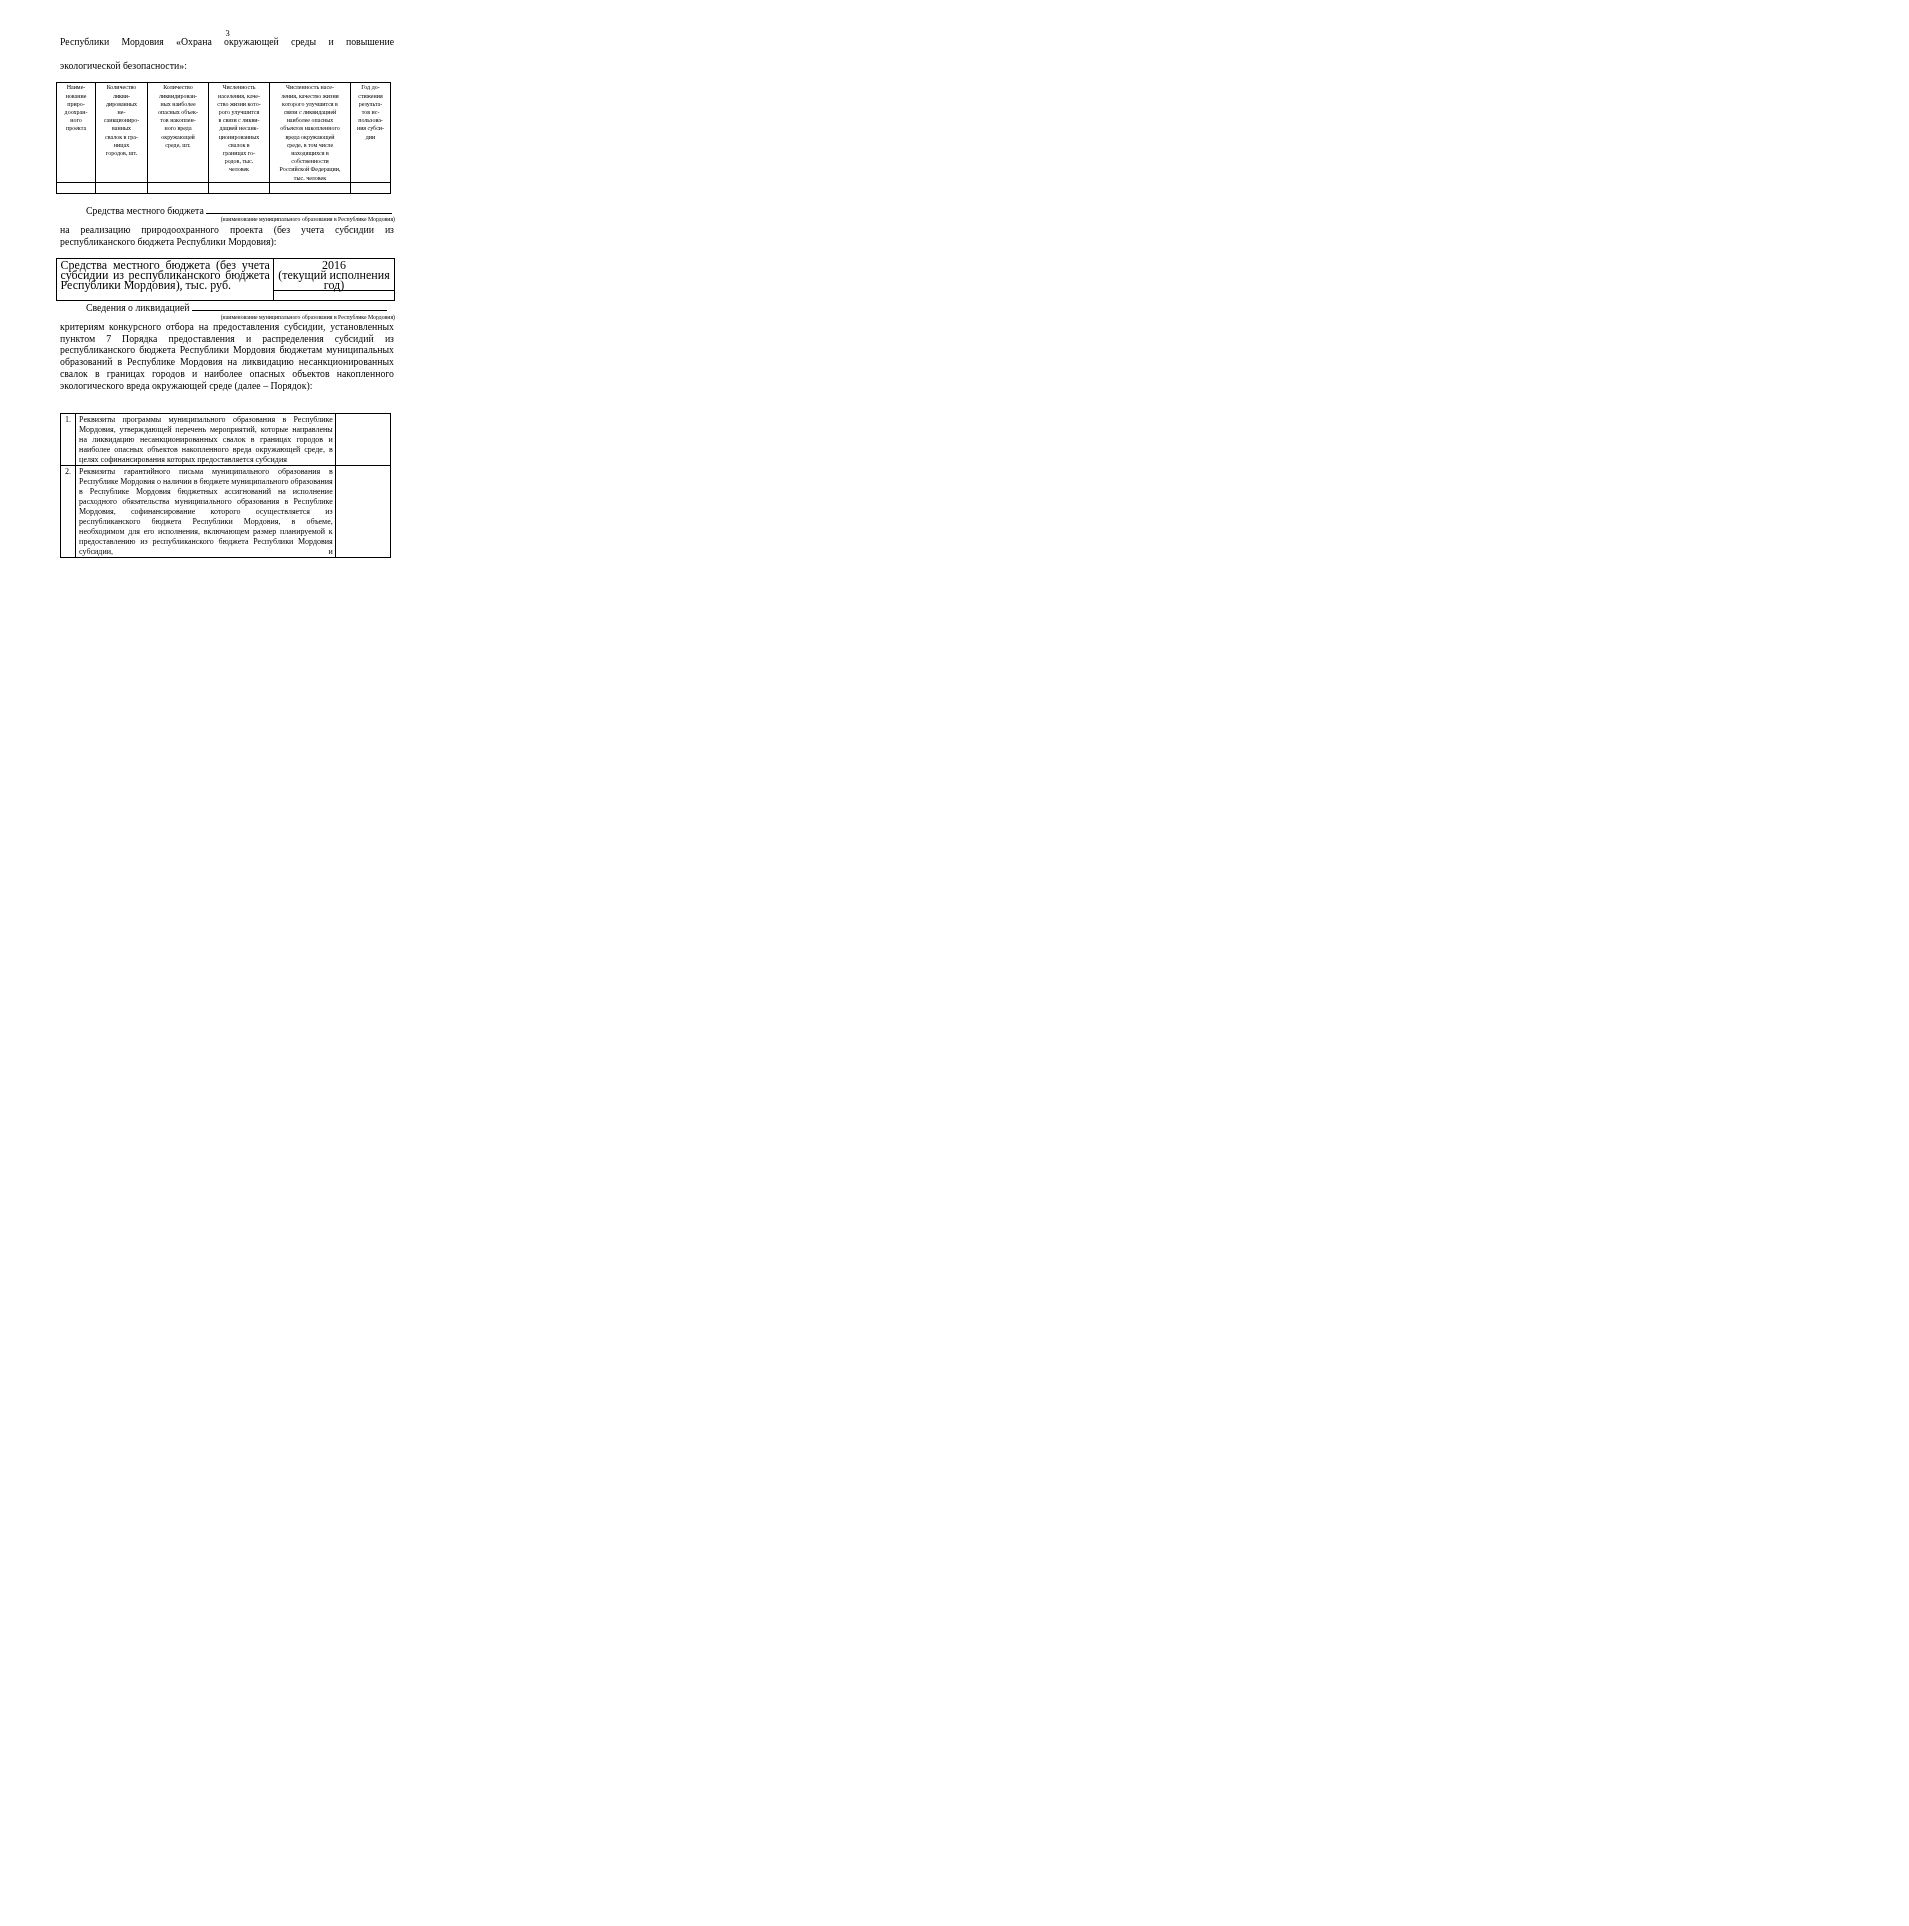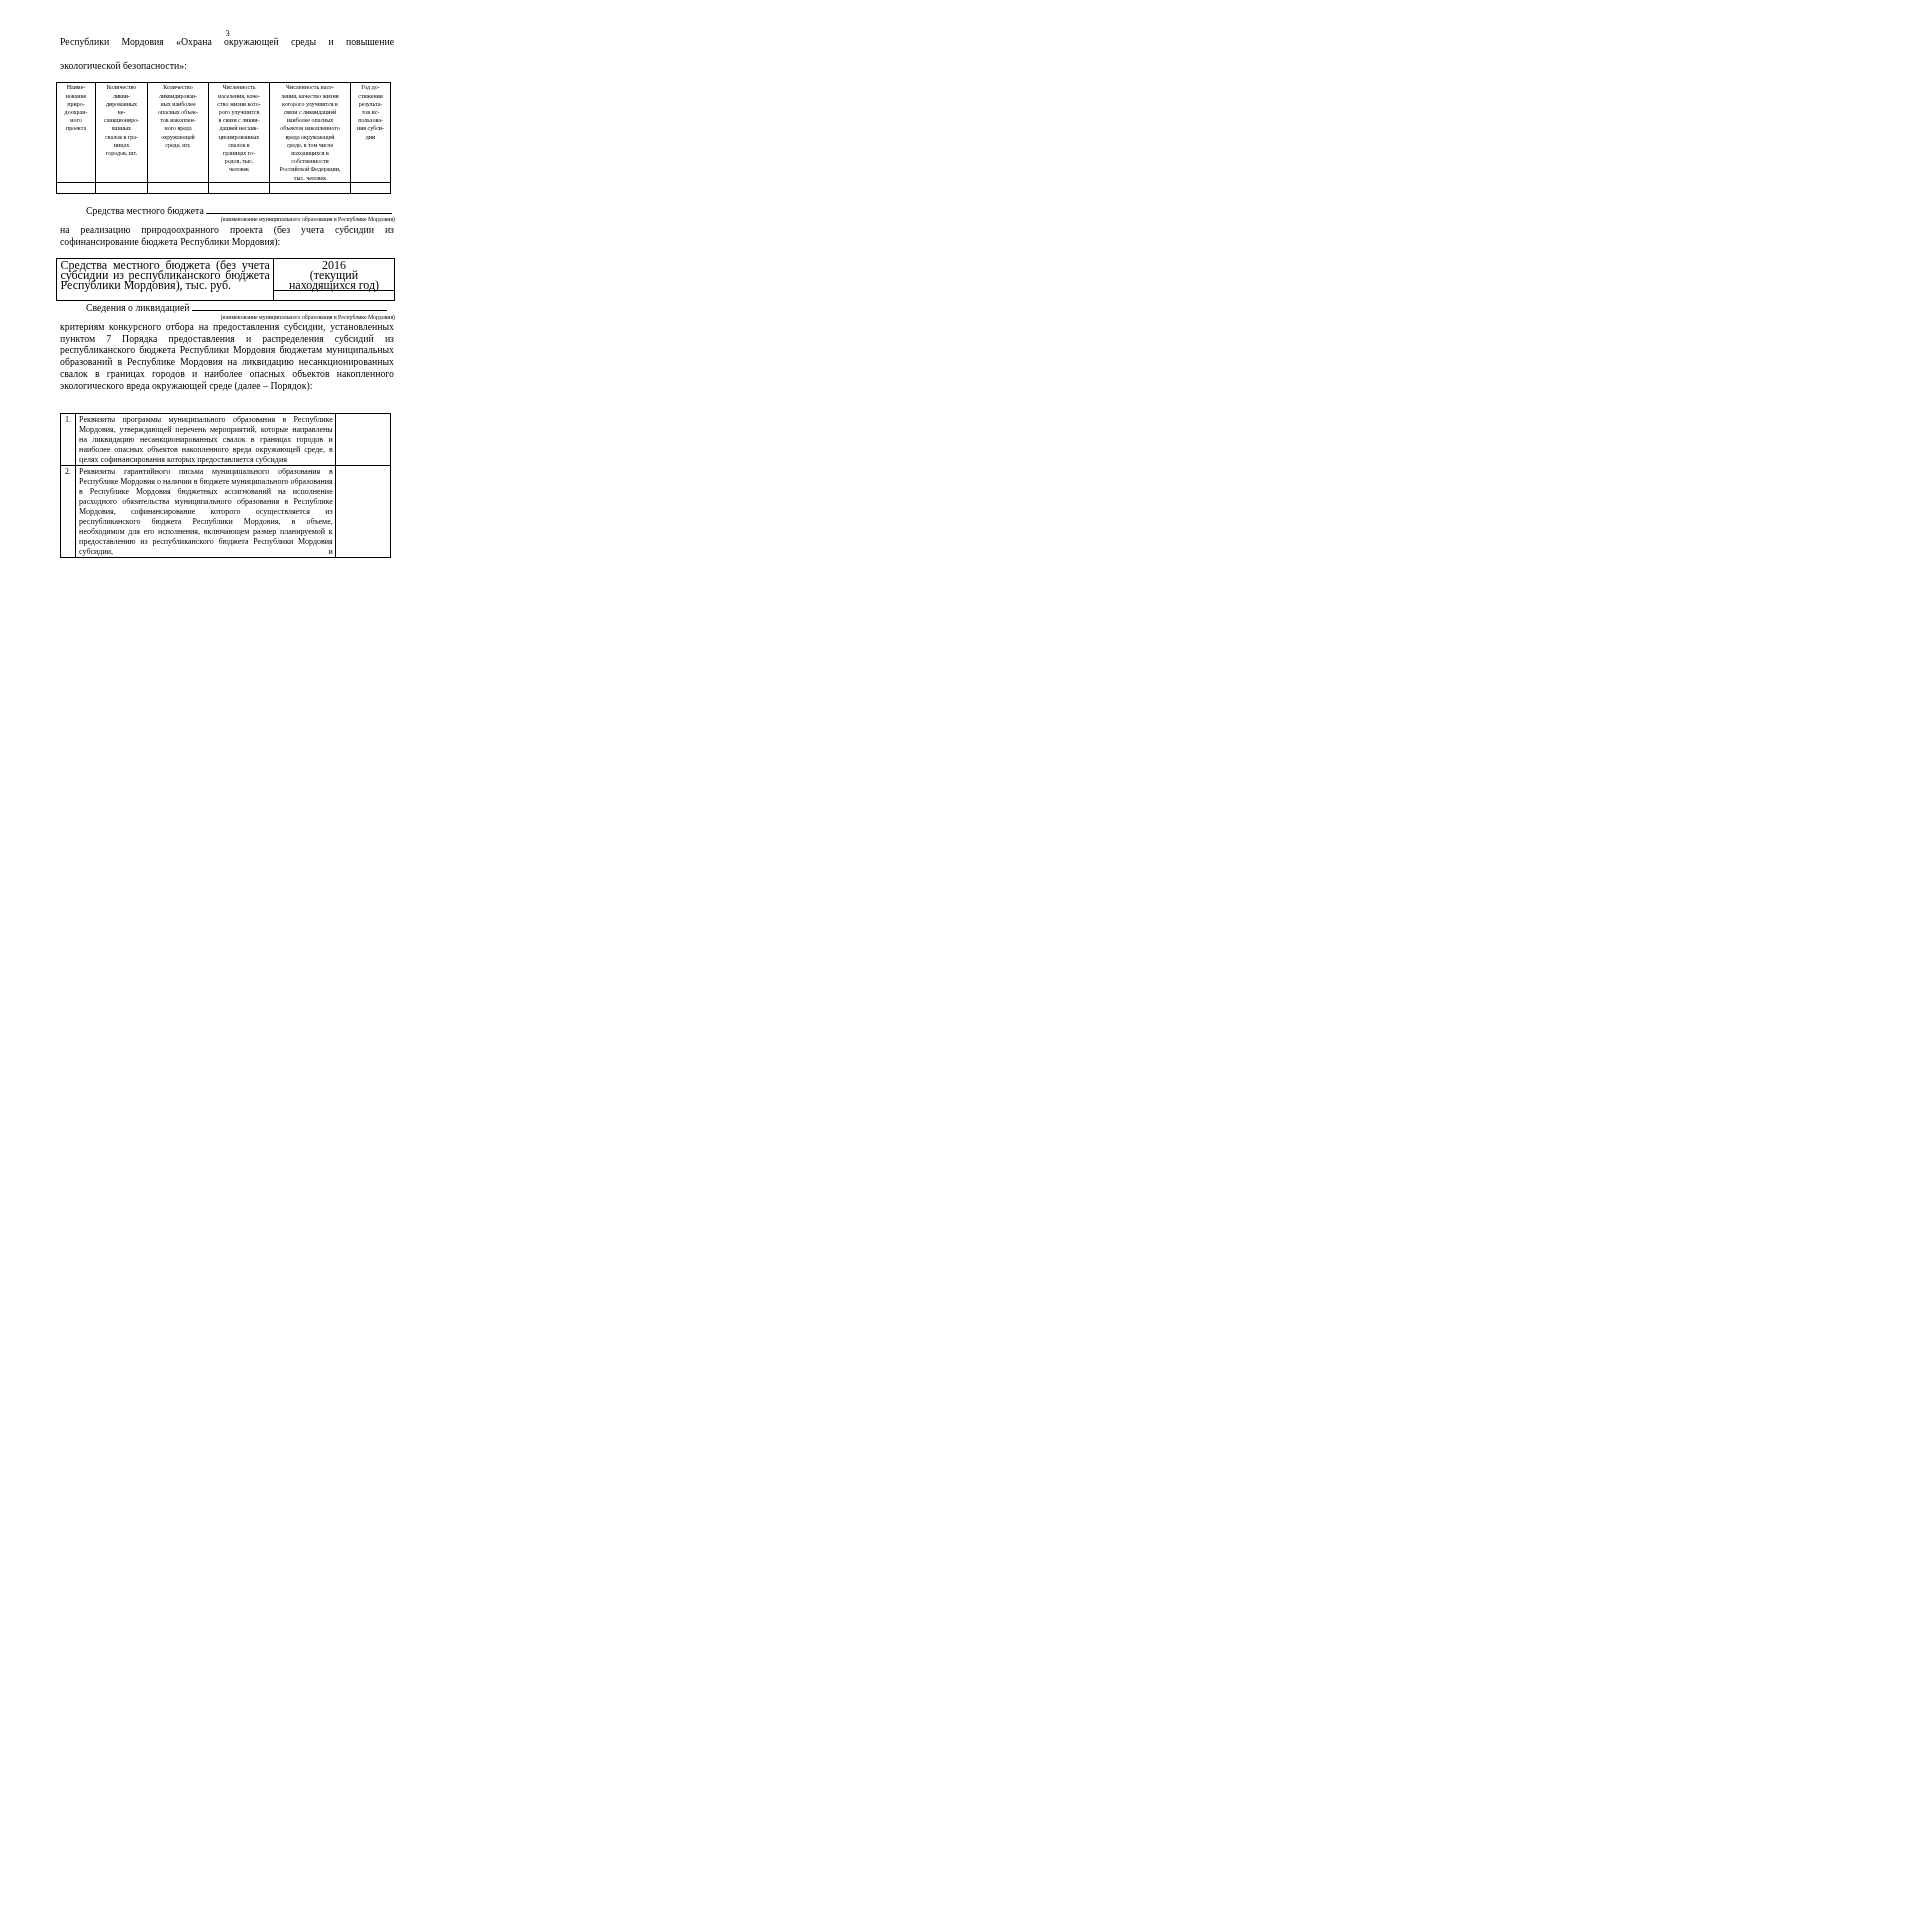--- a/index.html
+++ b/index.html
@@ -123,7 +123,7 @@
 </div>
 <div class="abs caption" style="left:154px; top:216px; width:241px;">(наименование муниципального образования в Республике Мордовия)</div>
 <div class="abs para justify-all" style="left:60px; top:224px; width:334px;">на реализацию природоохранного проекта (без учета субсидии из</div>
-<div class="abs para" style="left:60px; top:236px; width:334px;">софинансирование бюджета Республики Мордовия):</div>
+<div class="abs para" style="left:60px; top:236px; width:334px;">республиканского бюджета Республики Мордовия):</div>
 
 <table class="t2">
   <colgroup>

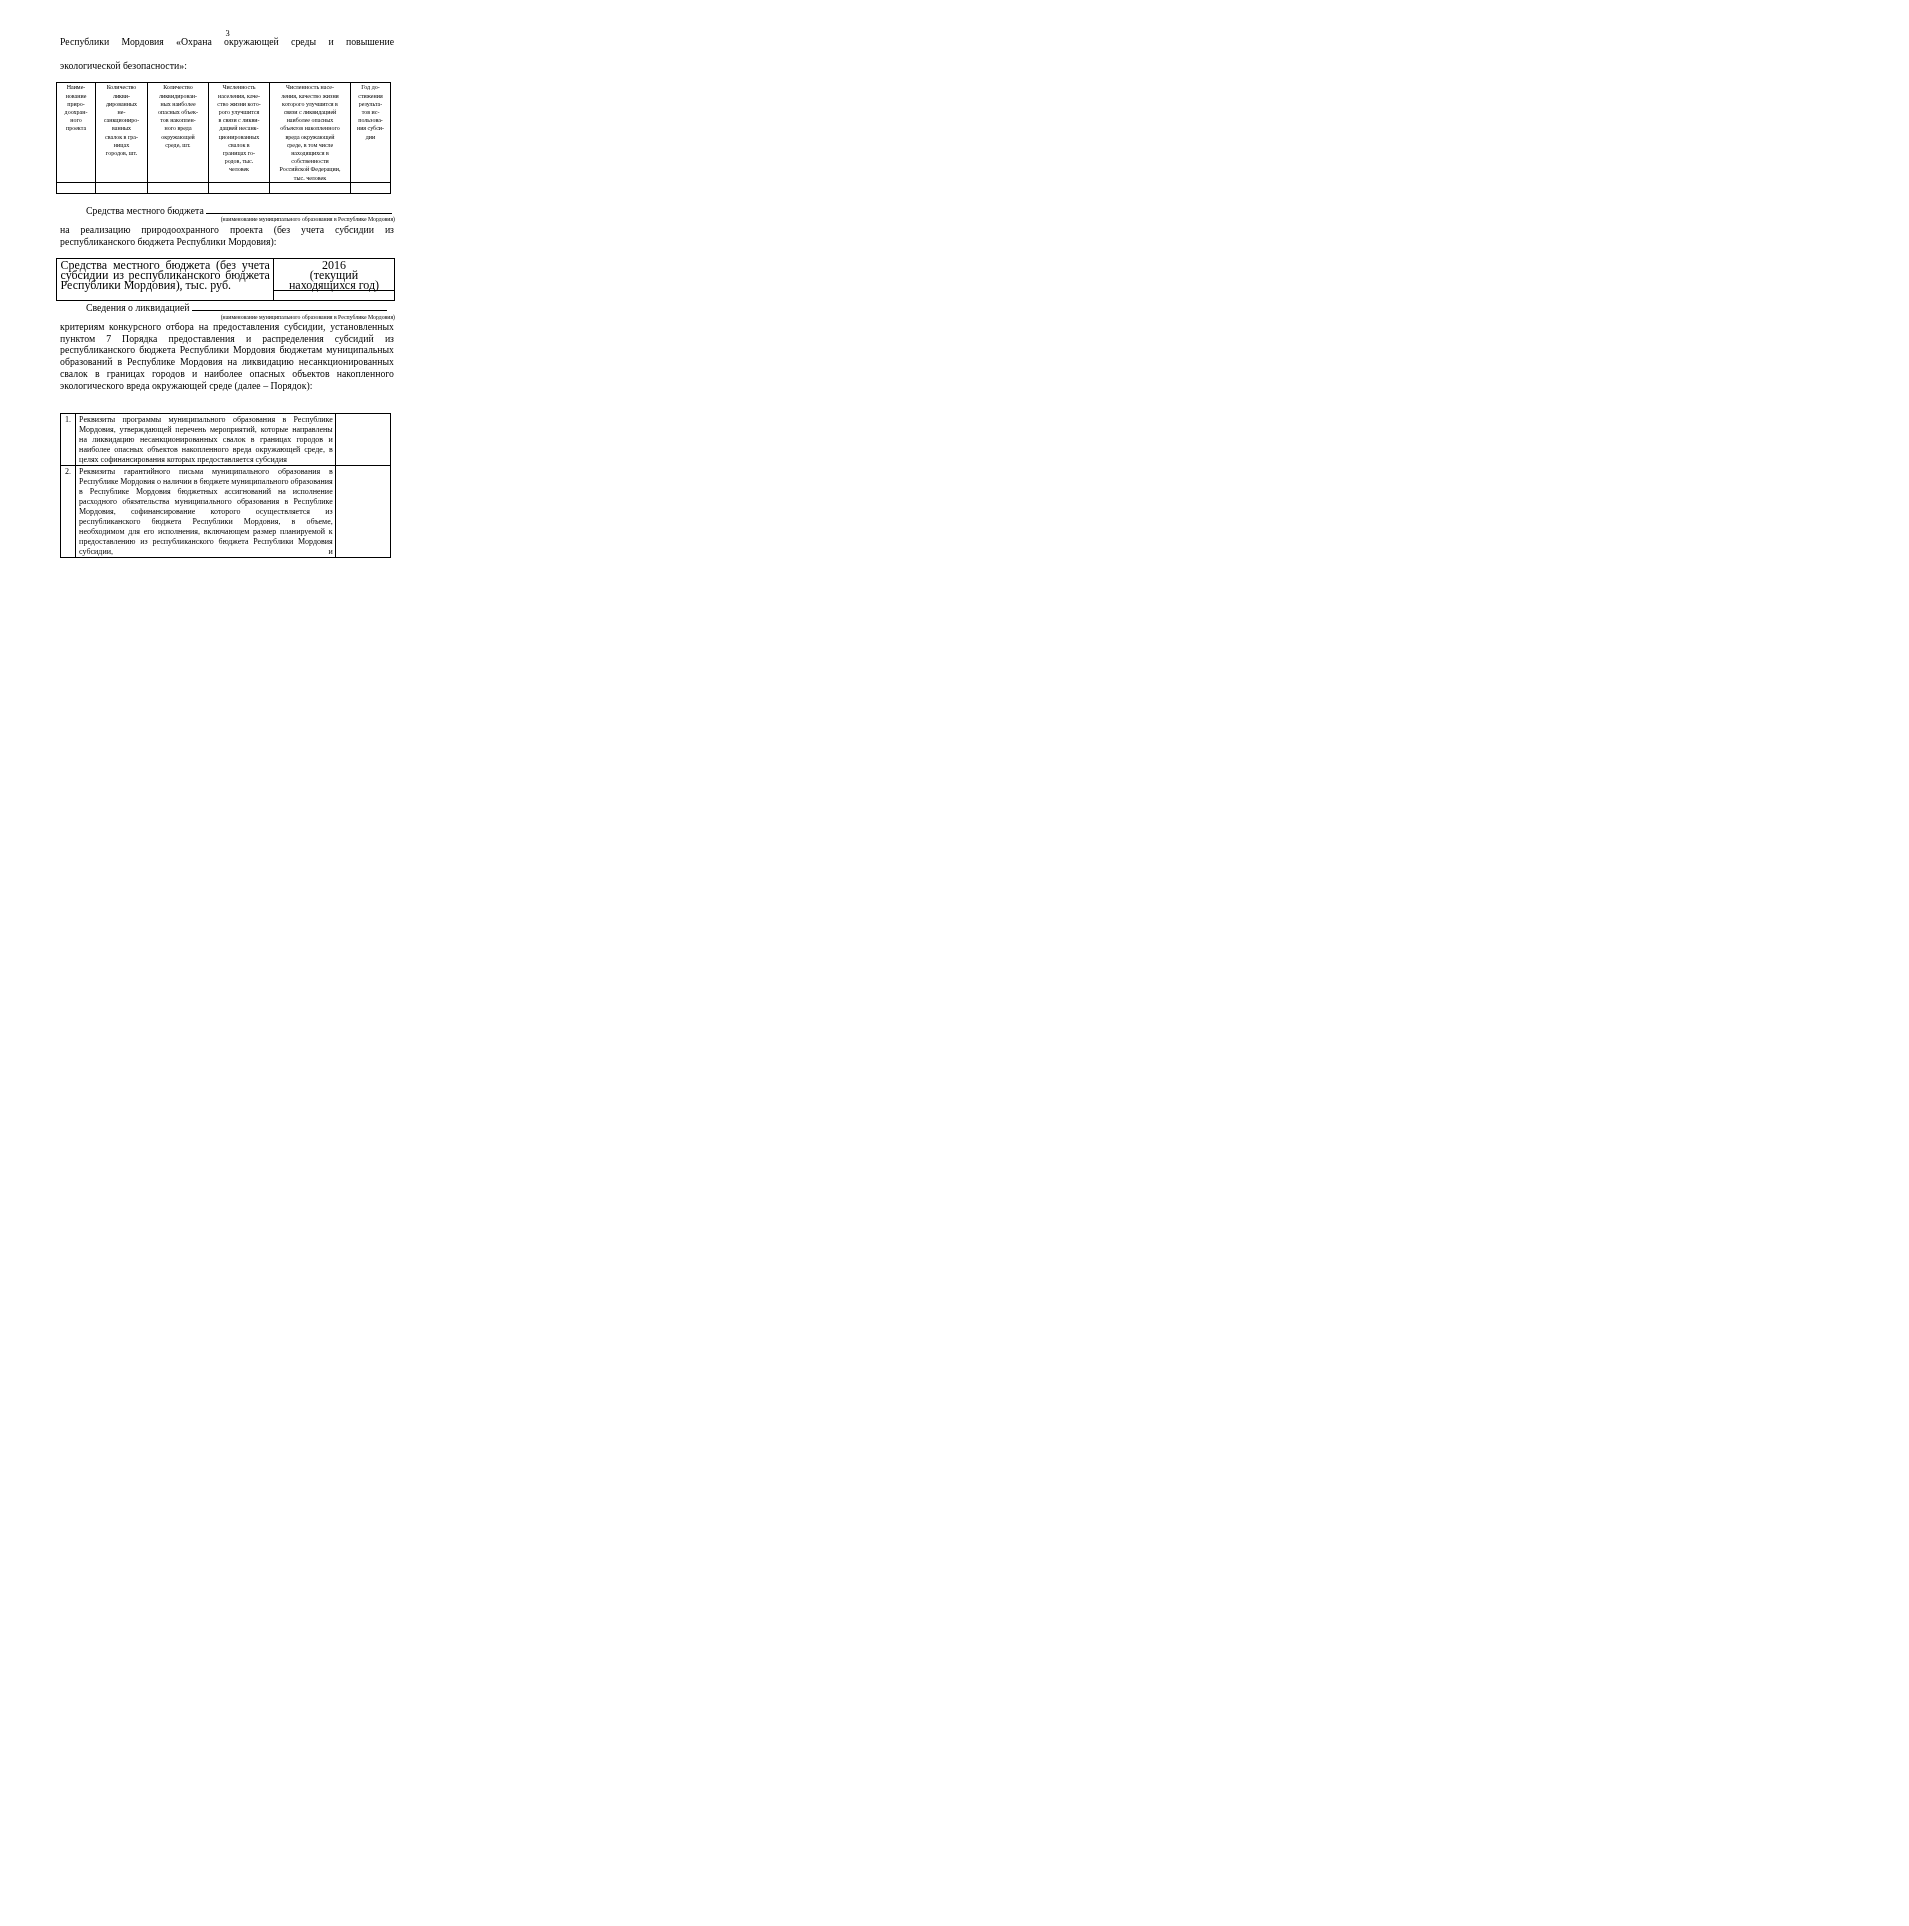--- a/index.html
+++ b/index.html
@@ -137,7 +137,7 @@
     </td>
     <td class="year-cell">
       <div>2016</div>
-      <div>(текущий находящихся год)</div>
+      <div>(текущий исполнения год)</div>
     </td>
   </tr>
   <tr>

